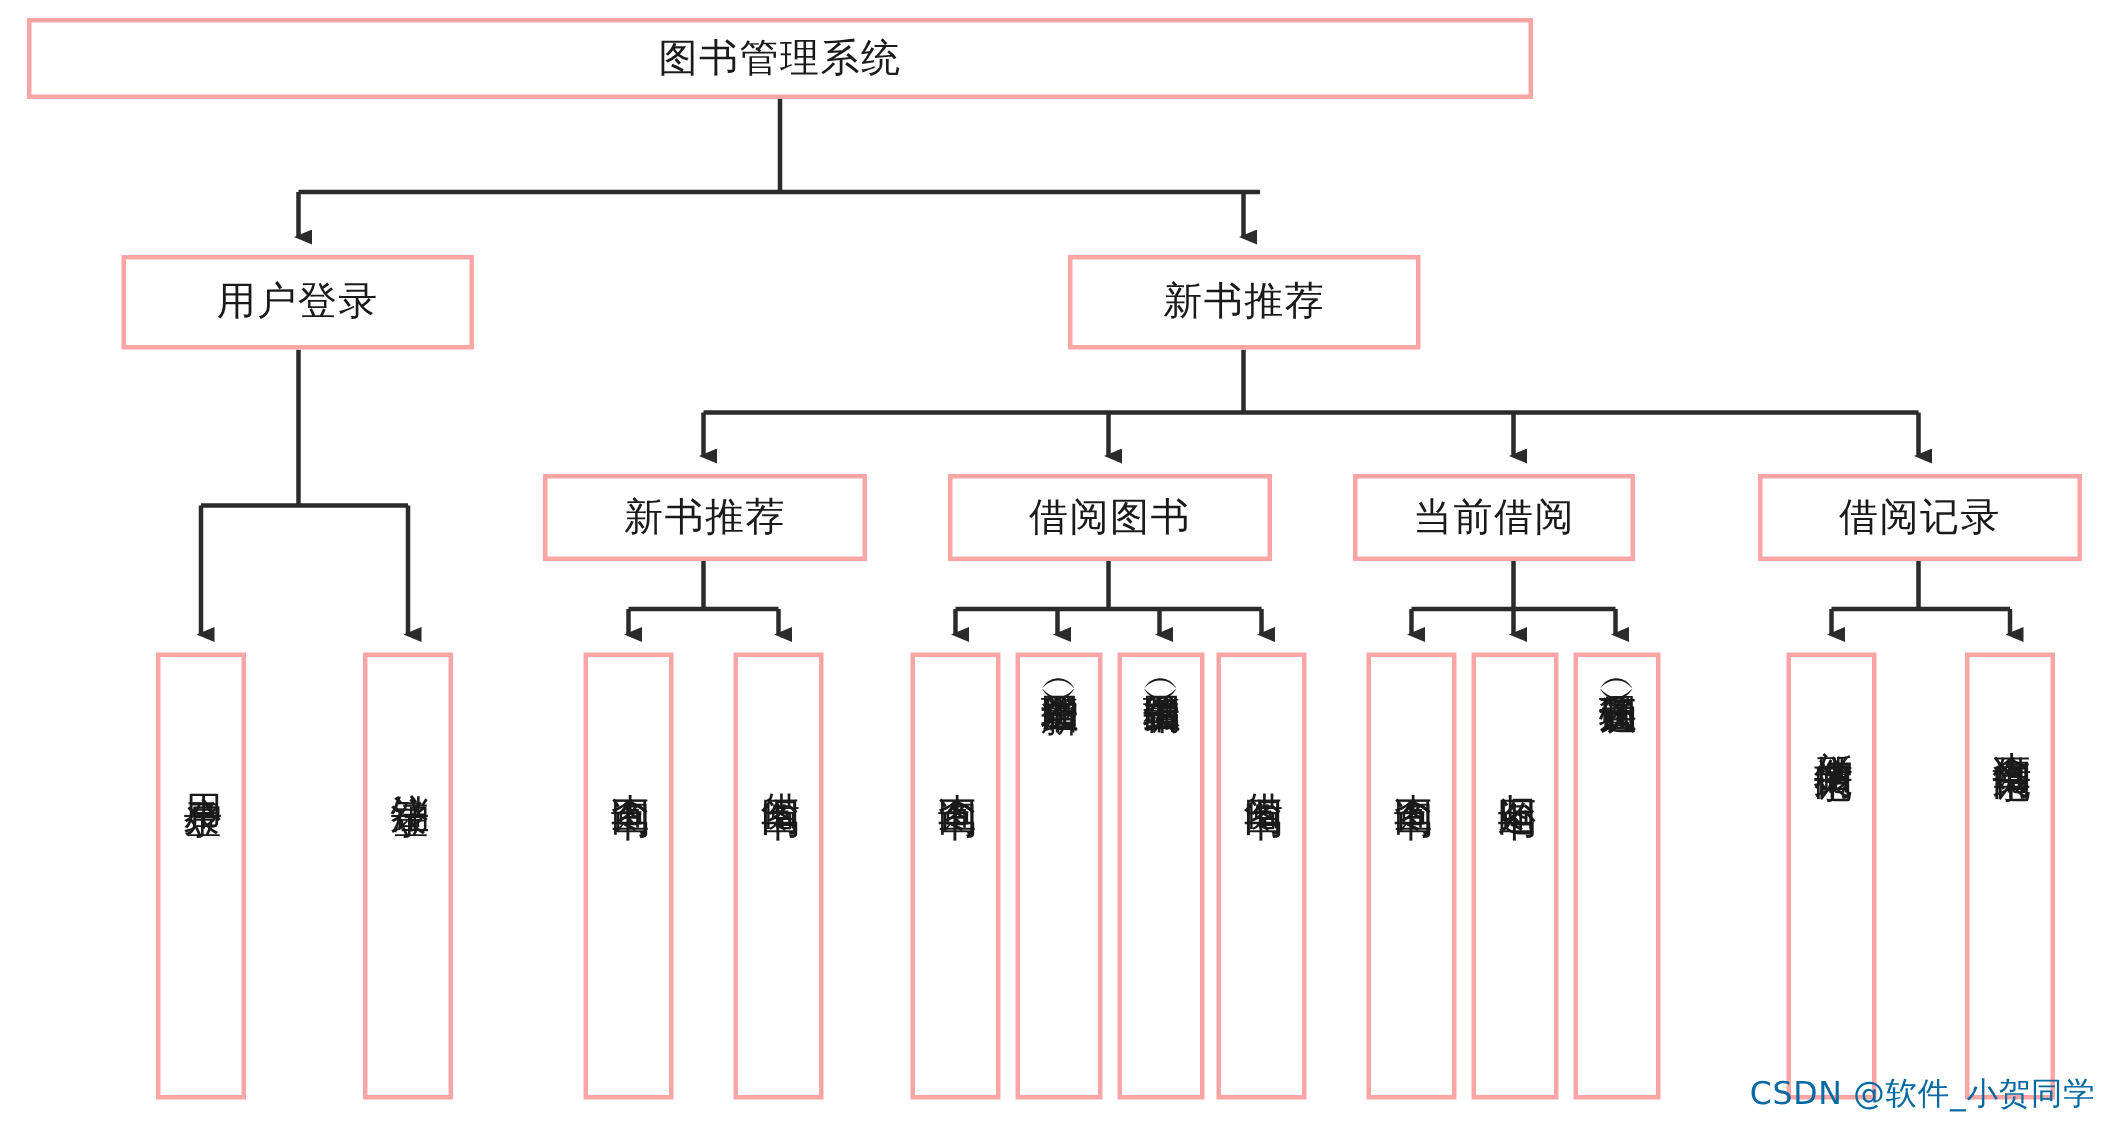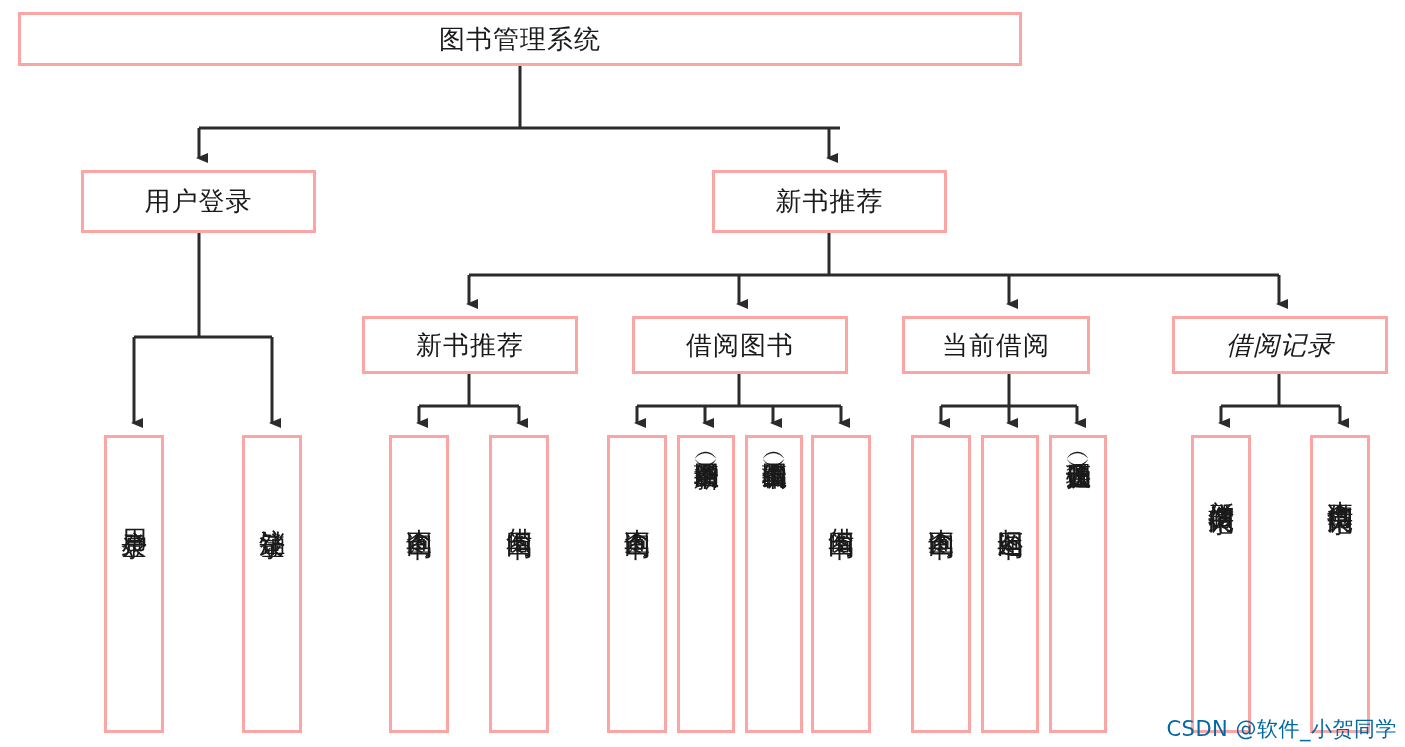--- a/index.html
+++ b/index.html
@@ -142,7 +142,7 @@
   <div class="node horiz" style="left:902px; top:316px; width:188px; height:58px;">
     <span class="label">当前借阅</span>
   </div>
-  <div class="node horiz" style="left:1172px; top:316px; width:216px; height:58px;font-style:italic;">
+  <div class="node horiz" style="left:1172px; top:316px; width:216px; height:58px;">
     <span class="label">借阅记录</span>
   </div>
 

